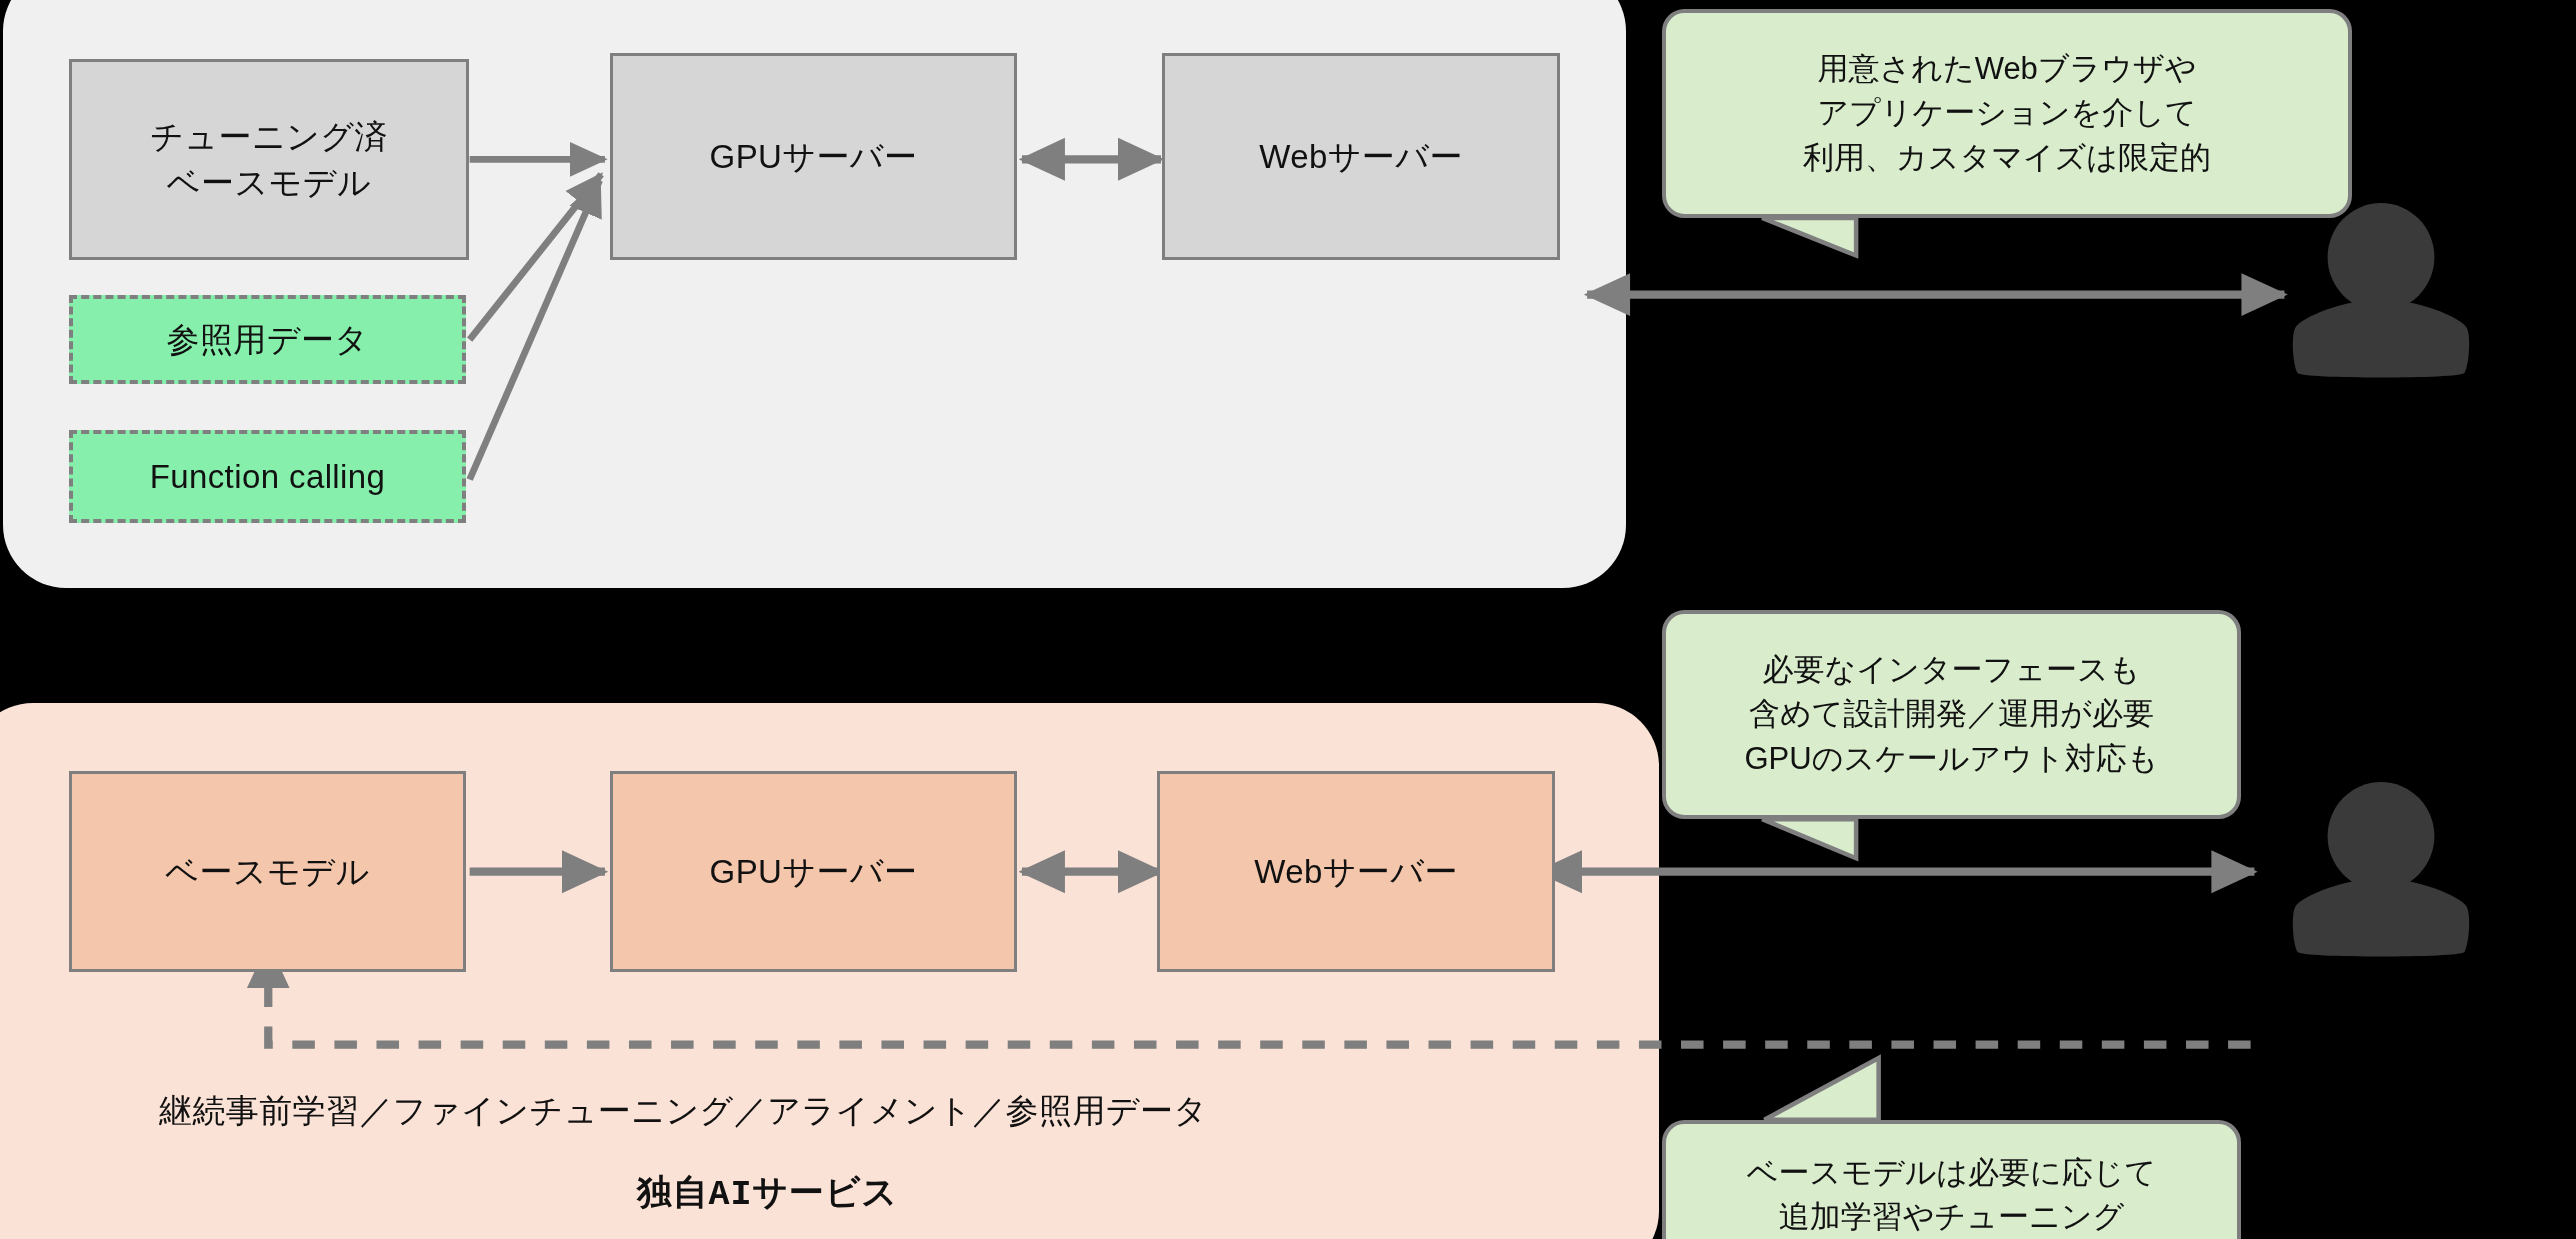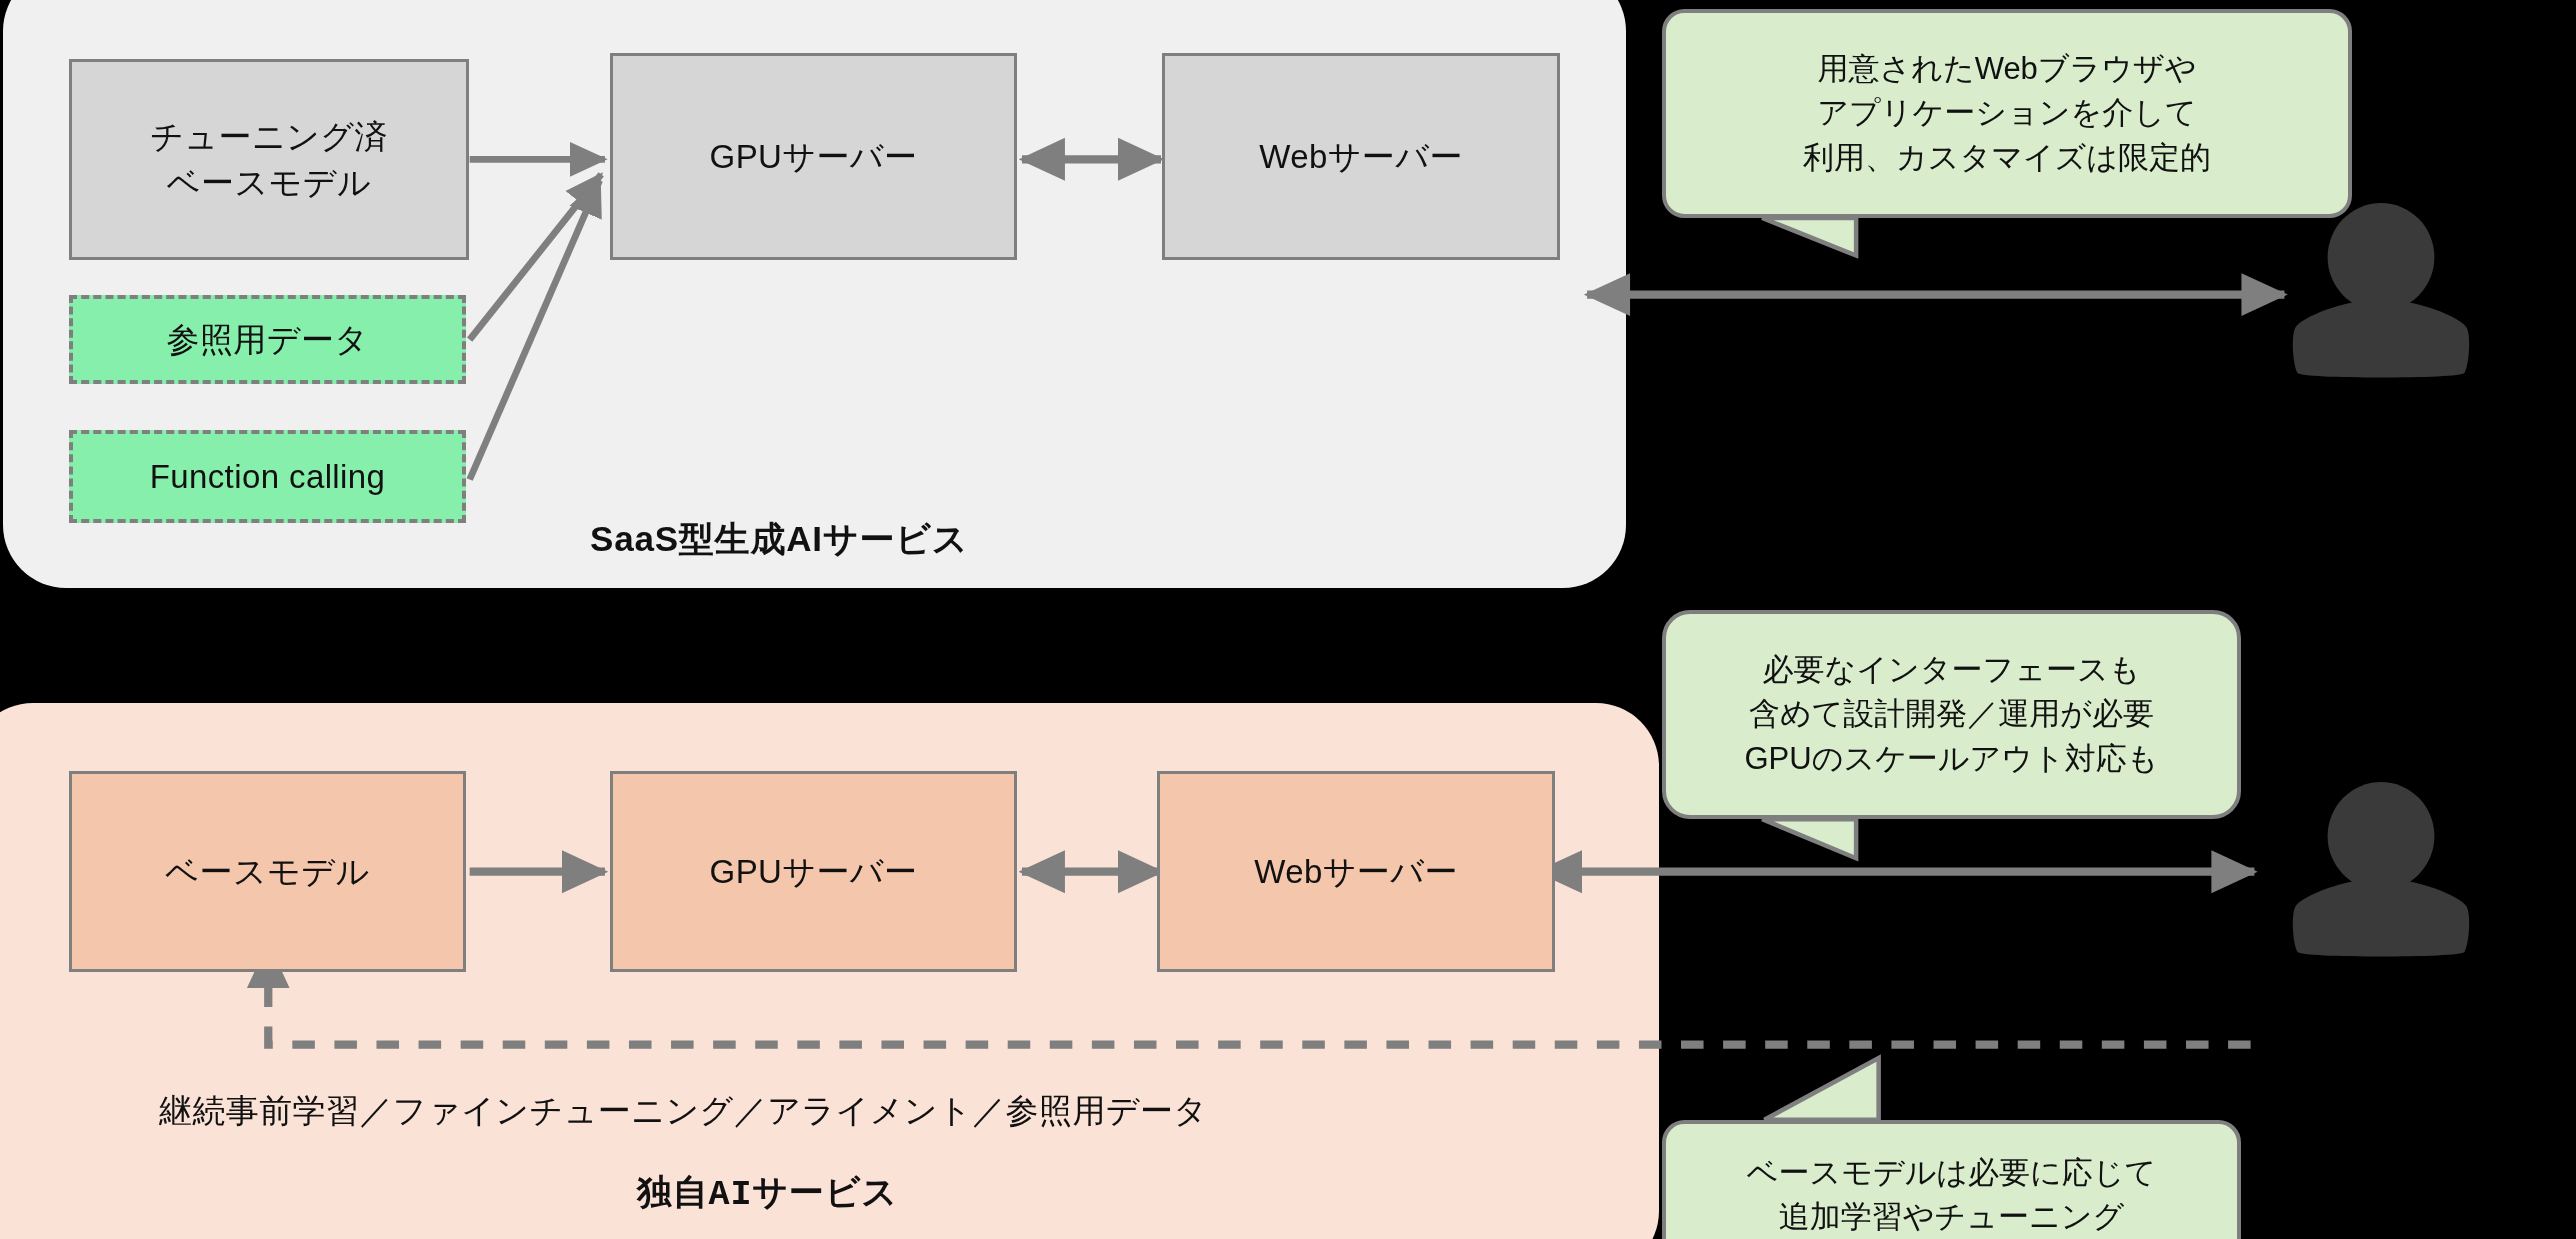--- a/index.html
+++ b/index.html
@@ -176,7 +176,6 @@
     <span>Function calling</span>
   </div>
 
-  <div class="panel-caption" style="left:590px; top:516px;">SaaS型生成AIサービス</div>
 
   <div class="node peach" style="left:69px; top:771px; width:397px; height:201px;">
     <span>ベースモデル</span>

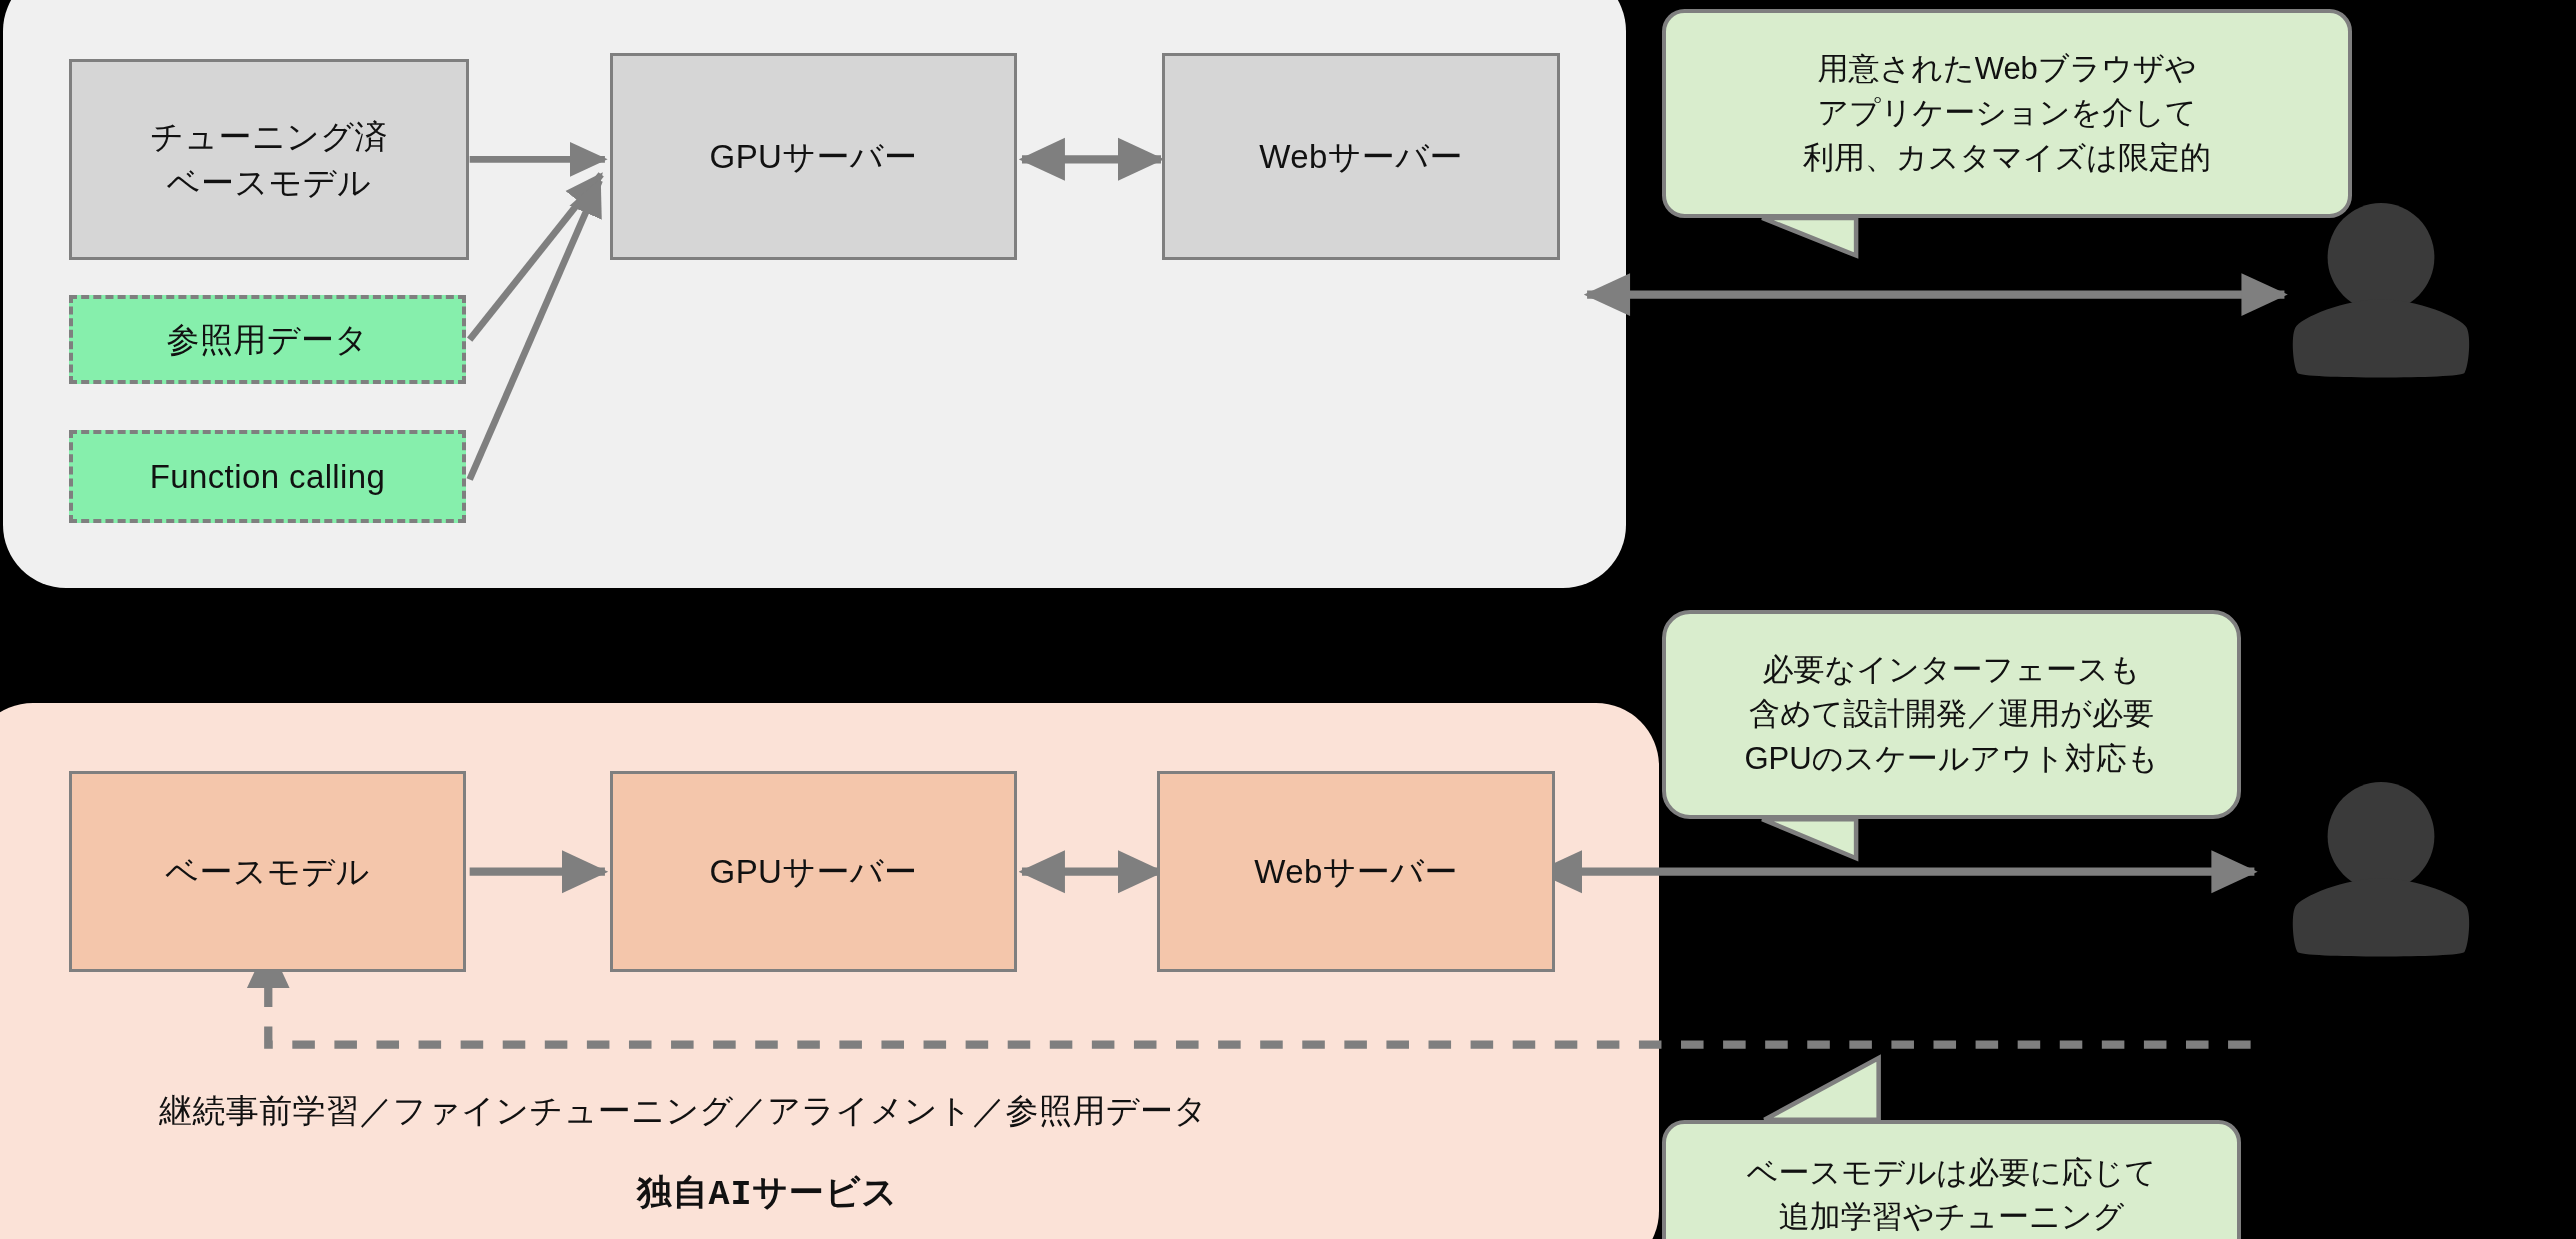--- a/index.html
+++ b/index.html
@@ -199,7 +199,7 @@
 利用、カスタマイズは限定的</span>
   </div>
 
-  <div class="callout" style="left:1662px; top:610px; width:579px; height:209px;border-radius:28px;">
+  <div class="callout" style="left:1662px; top:610px; width:579px; height:209px;">
     <span>必要なインターフェースも
 含めて設計開発／運用が必要
 GPUのスケールアウト対応も</span>

